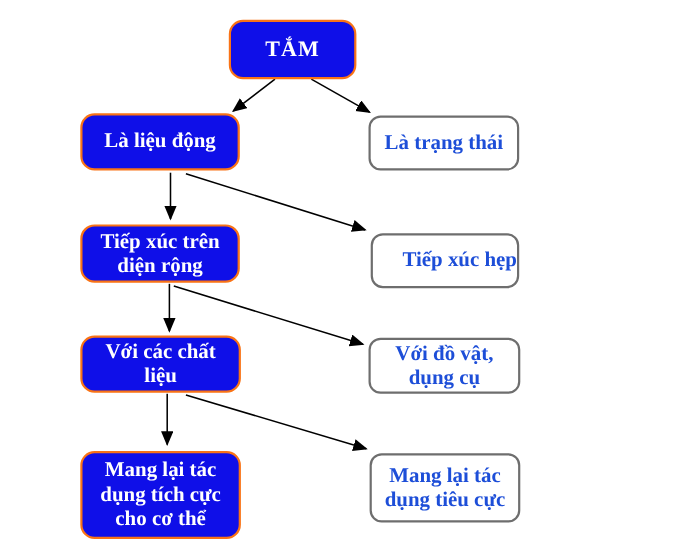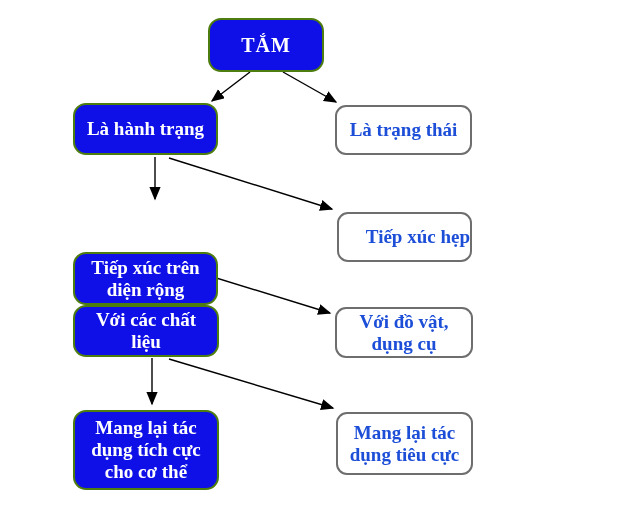--- a/index.html
+++ b/index.html
@@ -29,7 +29,7 @@
   }
   .node.blue {
     background: #0f0fe8;
-    border: 2px solid #4d7c0f;
+    border: 2px solid #f97316;
     border-radius: 13px;
     color: #ffffff;
   }

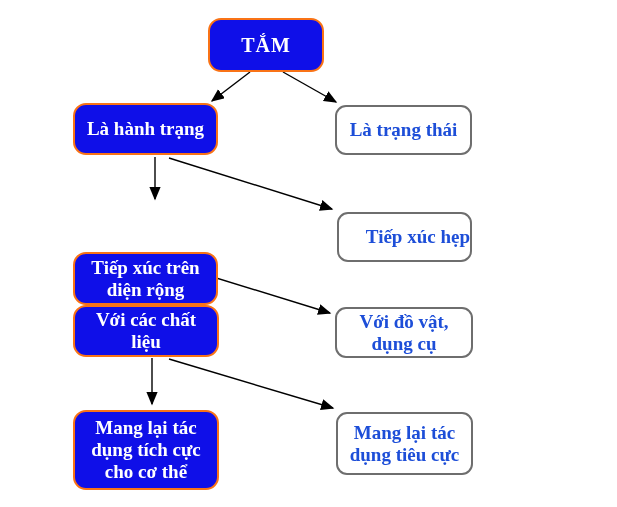--- a/index.html
+++ b/index.html
@@ -82,7 +82,7 @@
   </div>
 
   <div class="node blue" style="left:73px; top:103px; width:145px; height:52px;">
-    <span>Là hành trạng</span>
+    <span>Là liệu động</span>
   </div>
 
   <div class="node white" style="left:335px; top:105px; width:137px; height:50px;">

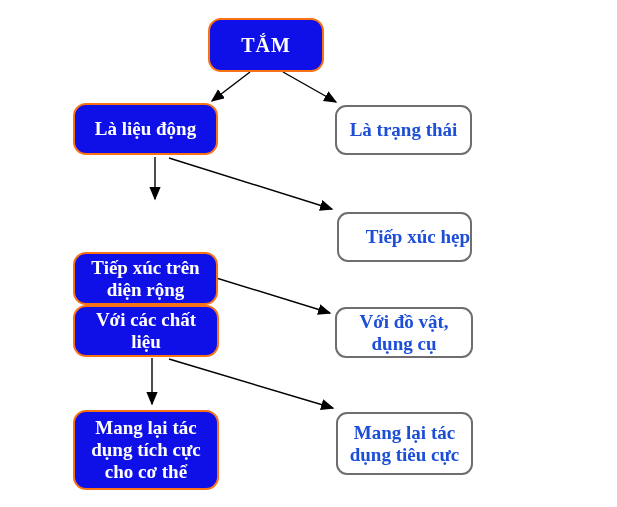--- a/index.html
+++ b/index.html
@@ -89,7 +89,7 @@
     <span>Là trạng thái</span>
   </div>
 
-  <div class="node blue" style="left:73px; top:204px; width:145px; height:53px;margin-top:48px;">
+  <div class="node blue" style="left:73px; top:204px; width:145px; height:53px;">
     <span>Tiếp xúc trên
 diện rộng</span>
   </div>

